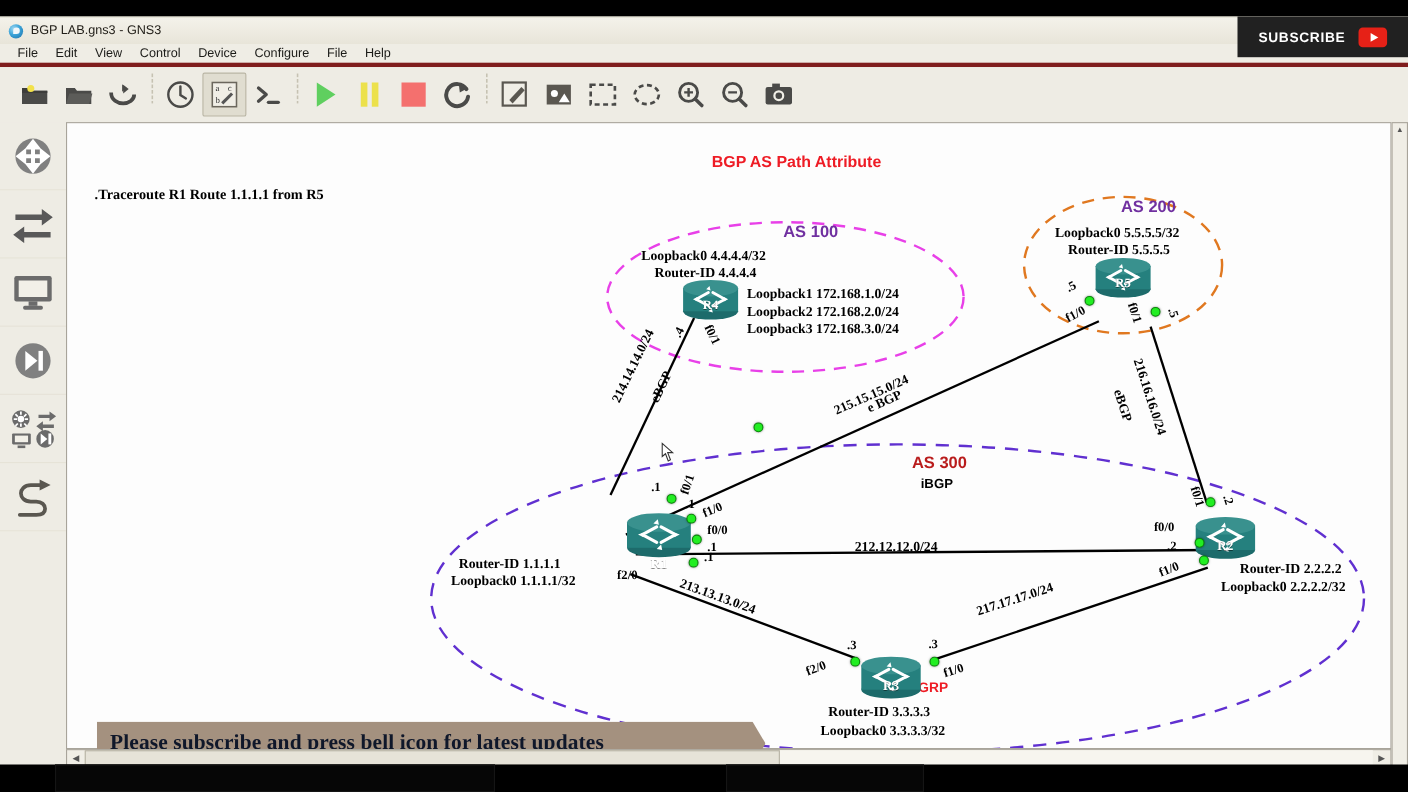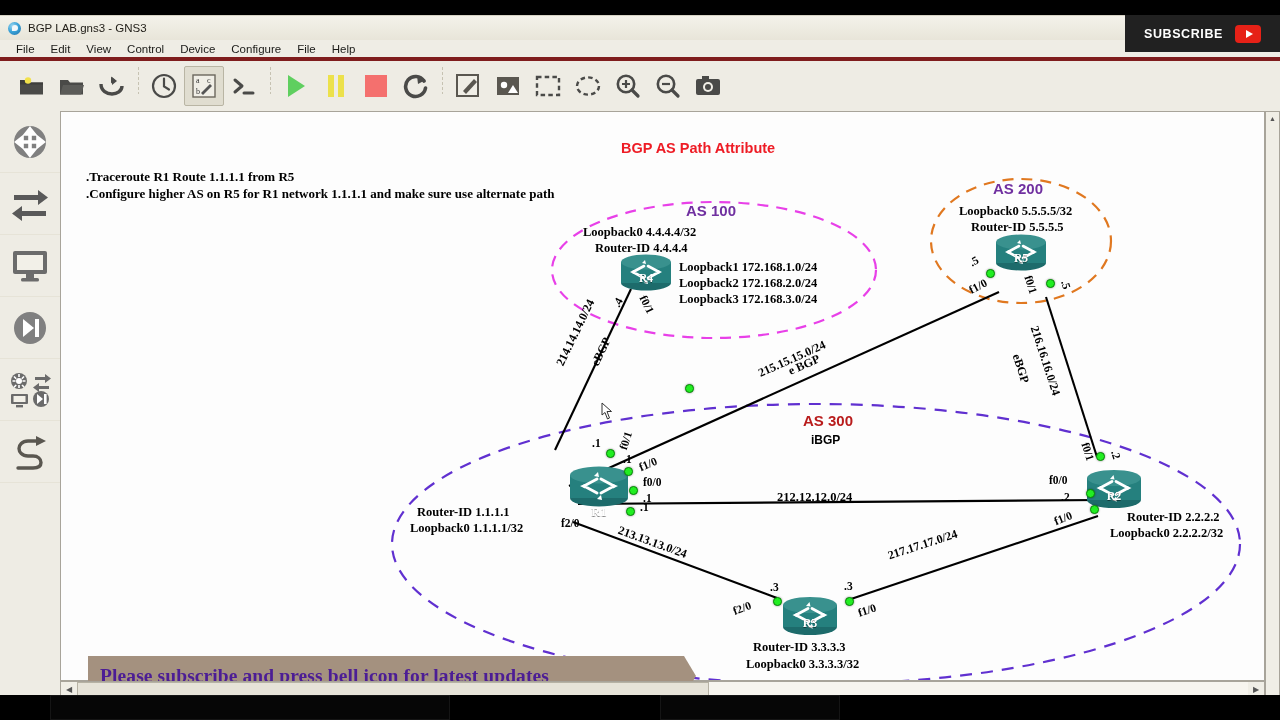--- a/index.html
+++ b/index.html
@@ -98,7 +98,7 @@
     font-weight: bold; white-space: nowrap;
     color: #000; line-height: 1.18;
   }
-  .lbl-title { font-family: "Liberation Sans", sans-serif; }
+  .lbl-title { font-family: "Liberation Sans", sans-serif; margin-left: 26px; }
 
   .router {
     position: absolute; width: 58px; height: 40px; pointer-events: none;

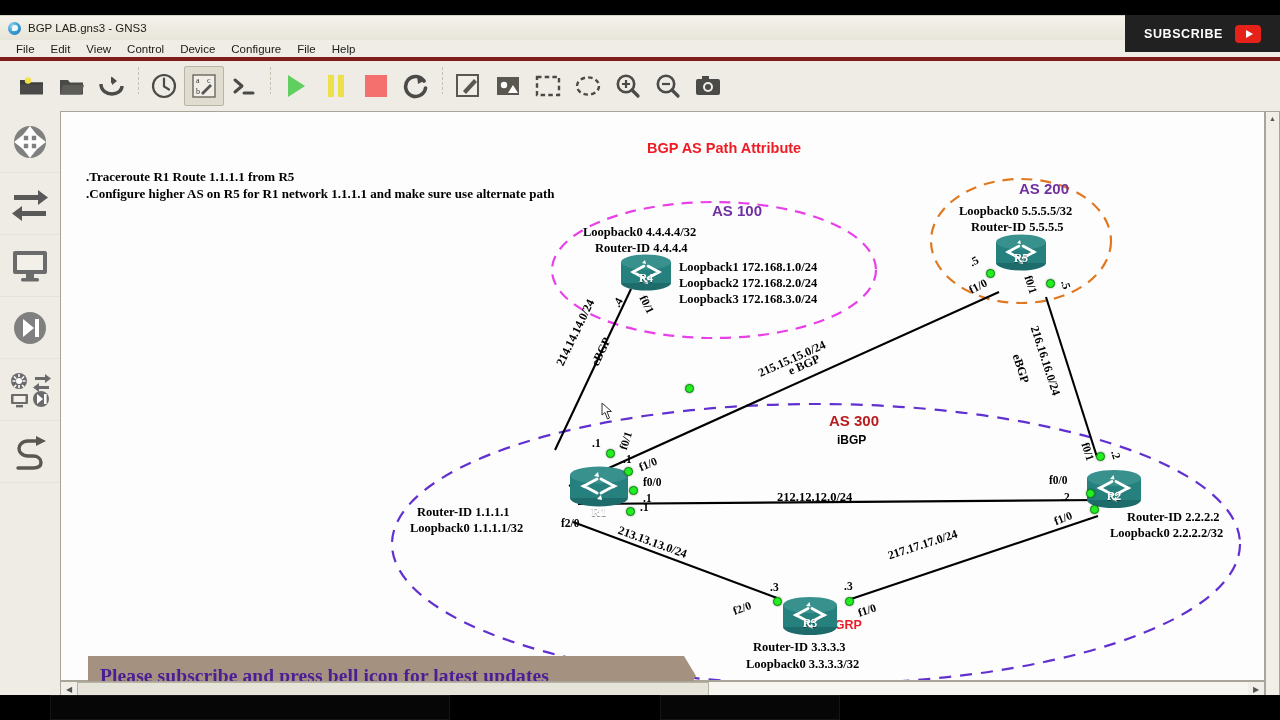--- a/index.html
+++ b/index.html
@@ -400,7 +400,6 @@
         <div class="lbl lbl-title" style="left:560px; top:28px; font-size:14.5px; color:#ee1c25;">BGP AS Path Attribute</div>
 
         <div class="lbl" style="left:25px; top:57px; font-size:13px;">.Traceroute R1 Route 1.1.1.1 from R5</div>
-        <div class="lbl" style="left:25px; top:74px; font-size:13px;">.Configure higher AS on R5 for R1 network 1.1.1.1 and make sure use alternate path</div>
 
         <div class="lbl lbl-title" style="left:625px; top:90px; font-size:15px; color:#7030a0;">AS 100</div>
         <div class="lbl lbl-title" style="left:932px; top:68px; font-size:15px; color:#7030a0;">AS 200</div>

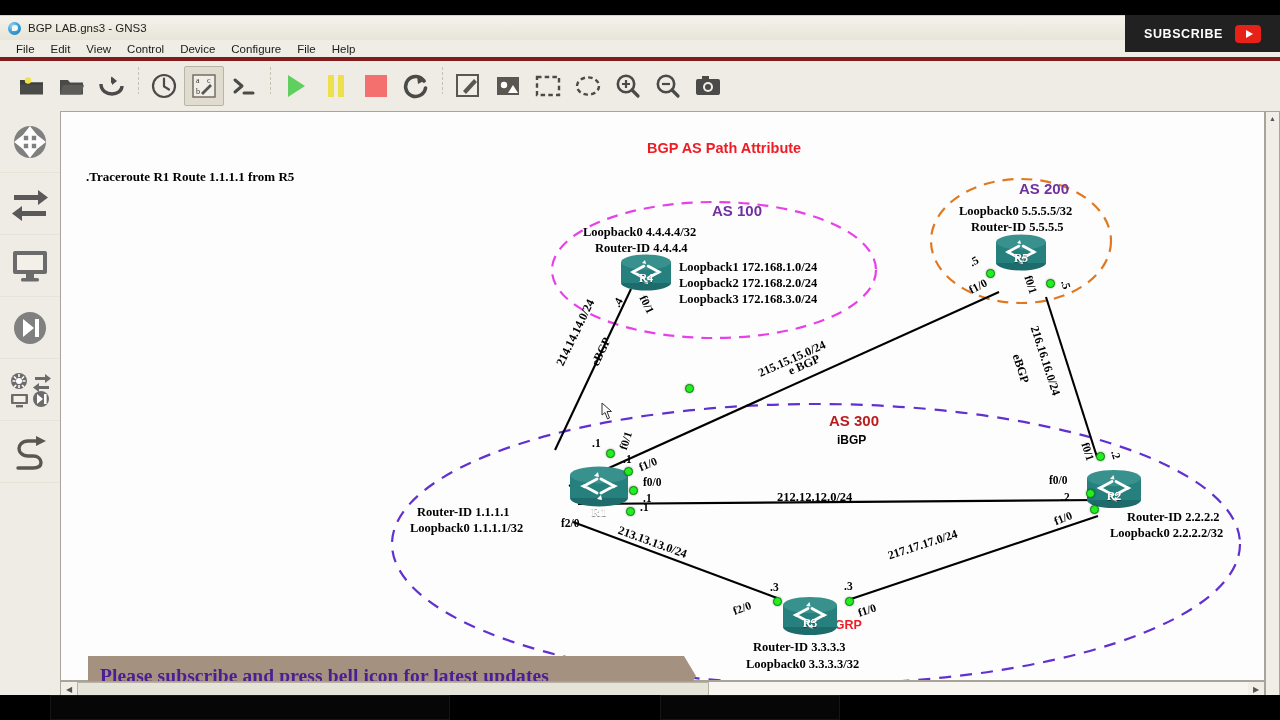--- a/index.html
+++ b/index.html
@@ -180,7 +180,7 @@
     display: flex; align-items: center;
   }
   .banner-text {
-    color: #4c1d95; font-size: 19.5px; font-weight: bold;
+    color: #0f172a; font-size: 19.5px; font-weight: bold;
     font-family: "Liberation Serif", serif;
     margin-left: 12px; letter-spacing: .1px;
   }

